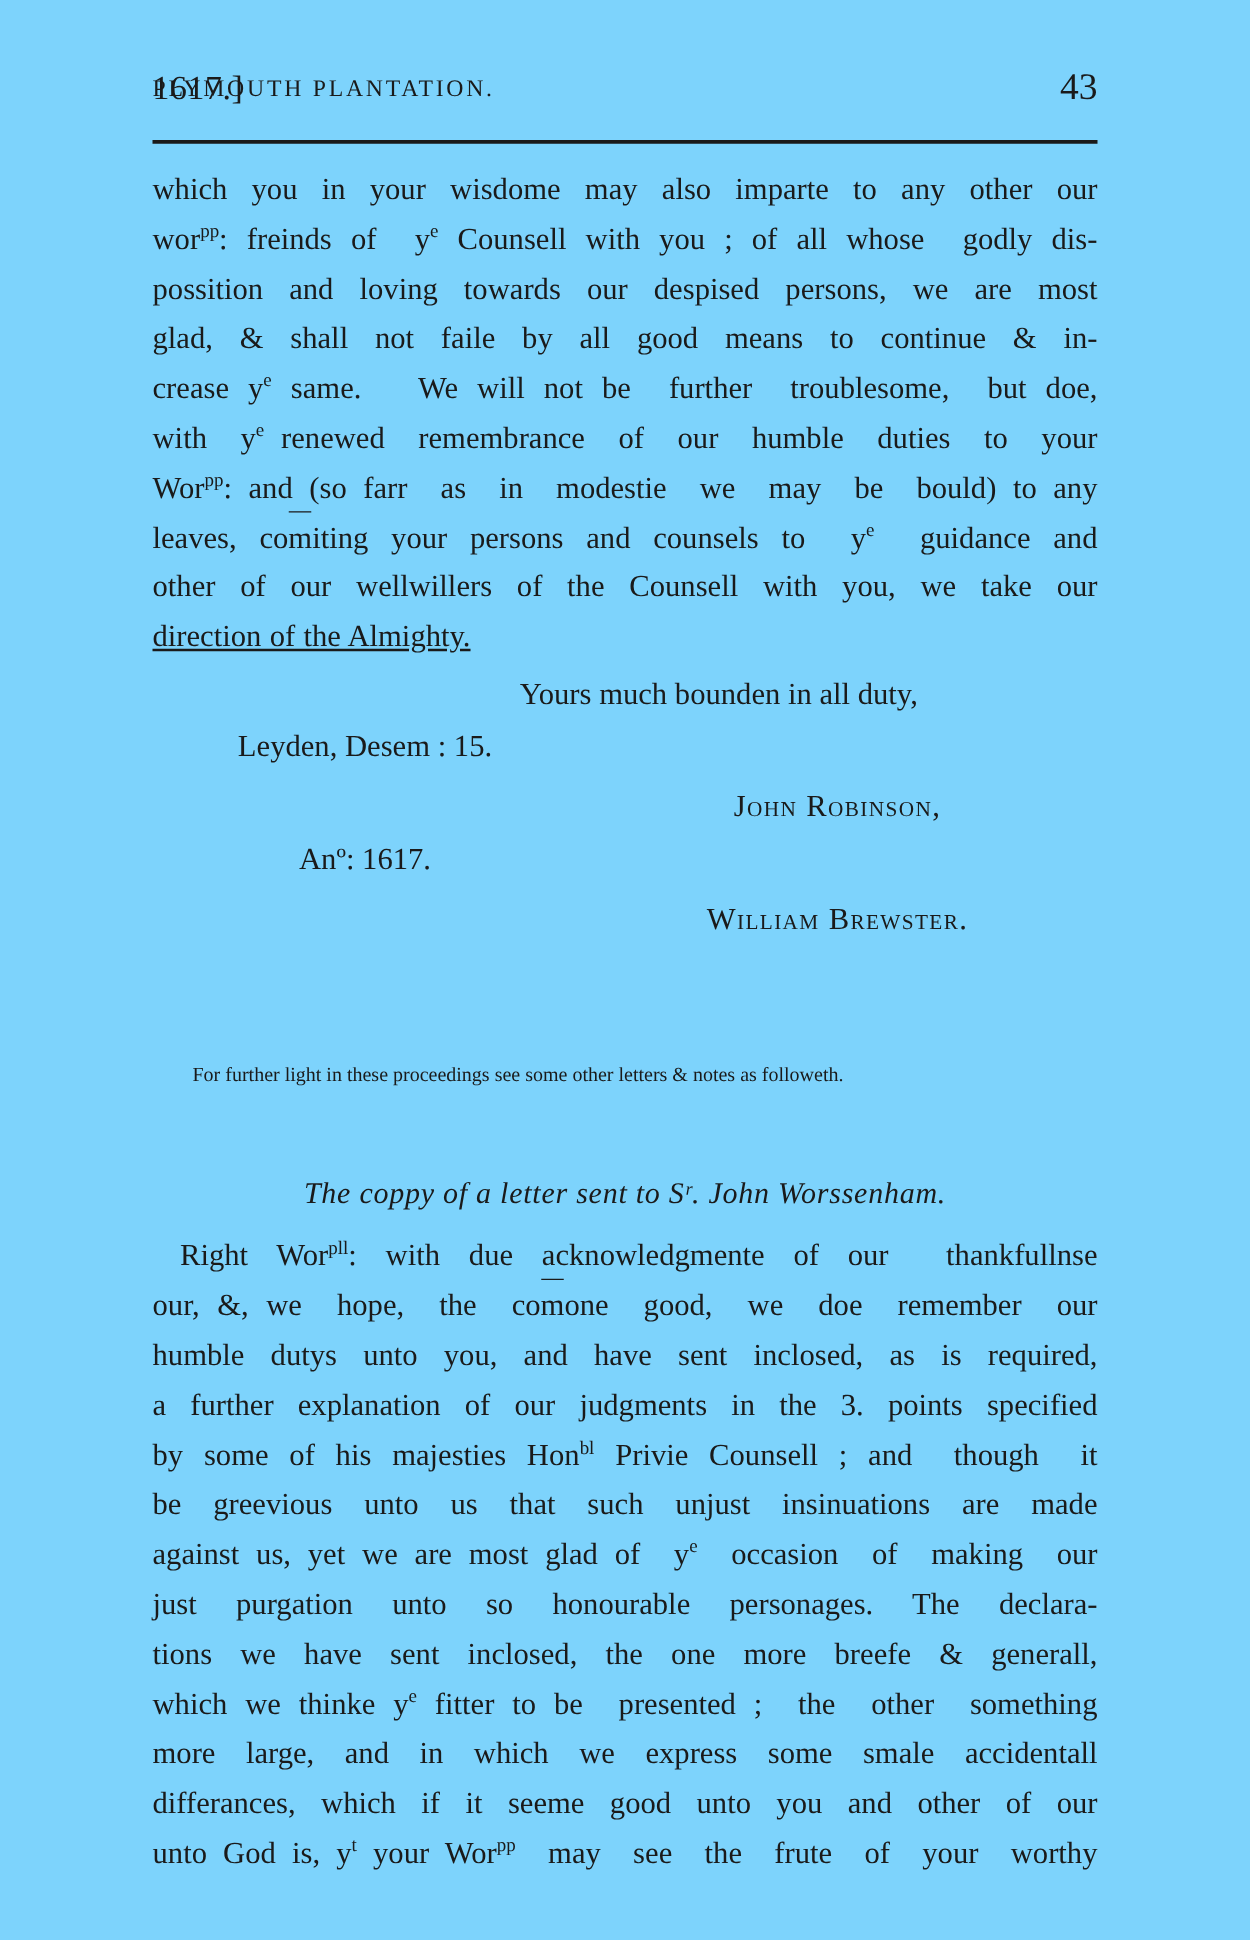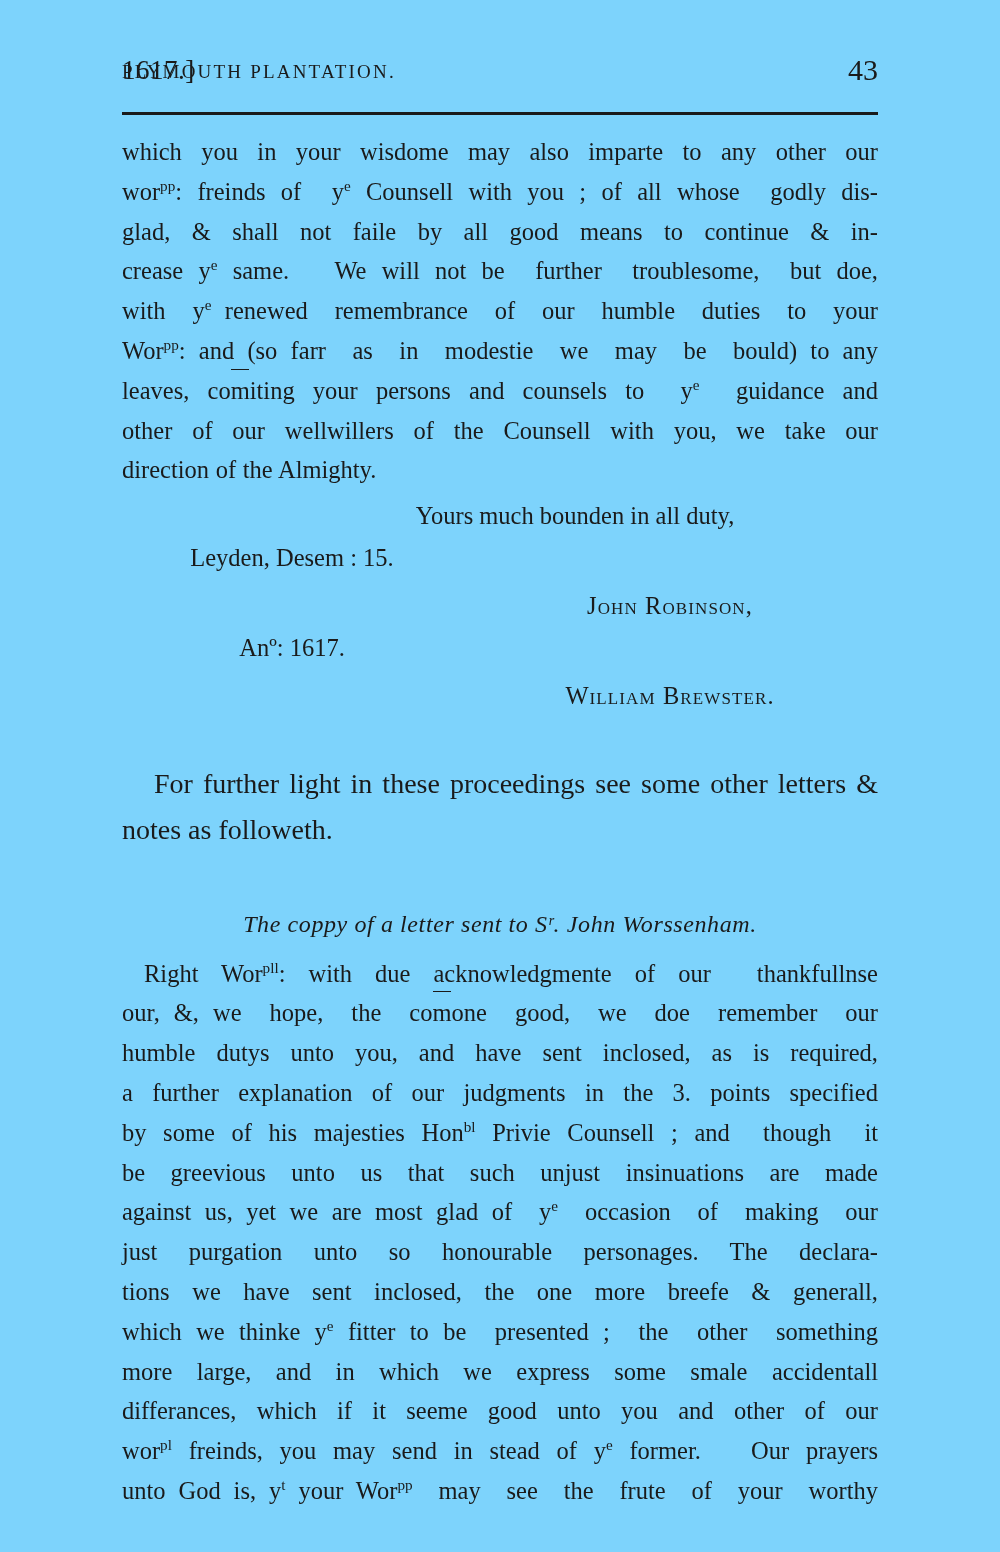--- a/index.html
+++ b/index.html
@@ -158,6 +158,7 @@
     <div>
       <p class="just">which you in your wisdome may also imparte to any other our</p>
       <p class="just">wor<sup>pp</sup>: freinds of&nbsp; y<sup>e</sup> Counsell with you ; of all whose&nbsp; godly dis-</p>
+      <p class="just">possition and loving towards our despised persons, we are most</p>
       <p class="just">glad, &amp; shall not faile by all good means to continue &amp; in-</p>
       <p class="just">crease y<sup>e</sup> same. &nbsp; We will not be&nbsp; further&nbsp; troublesome,&nbsp; but doe,</p>
       <p class="just">with&nbsp; y<sup>e</sup> renewed&nbsp; remembrance&nbsp; of&nbsp; our&nbsp; humble&nbsp; duties&nbsp; to&nbsp; your</p>

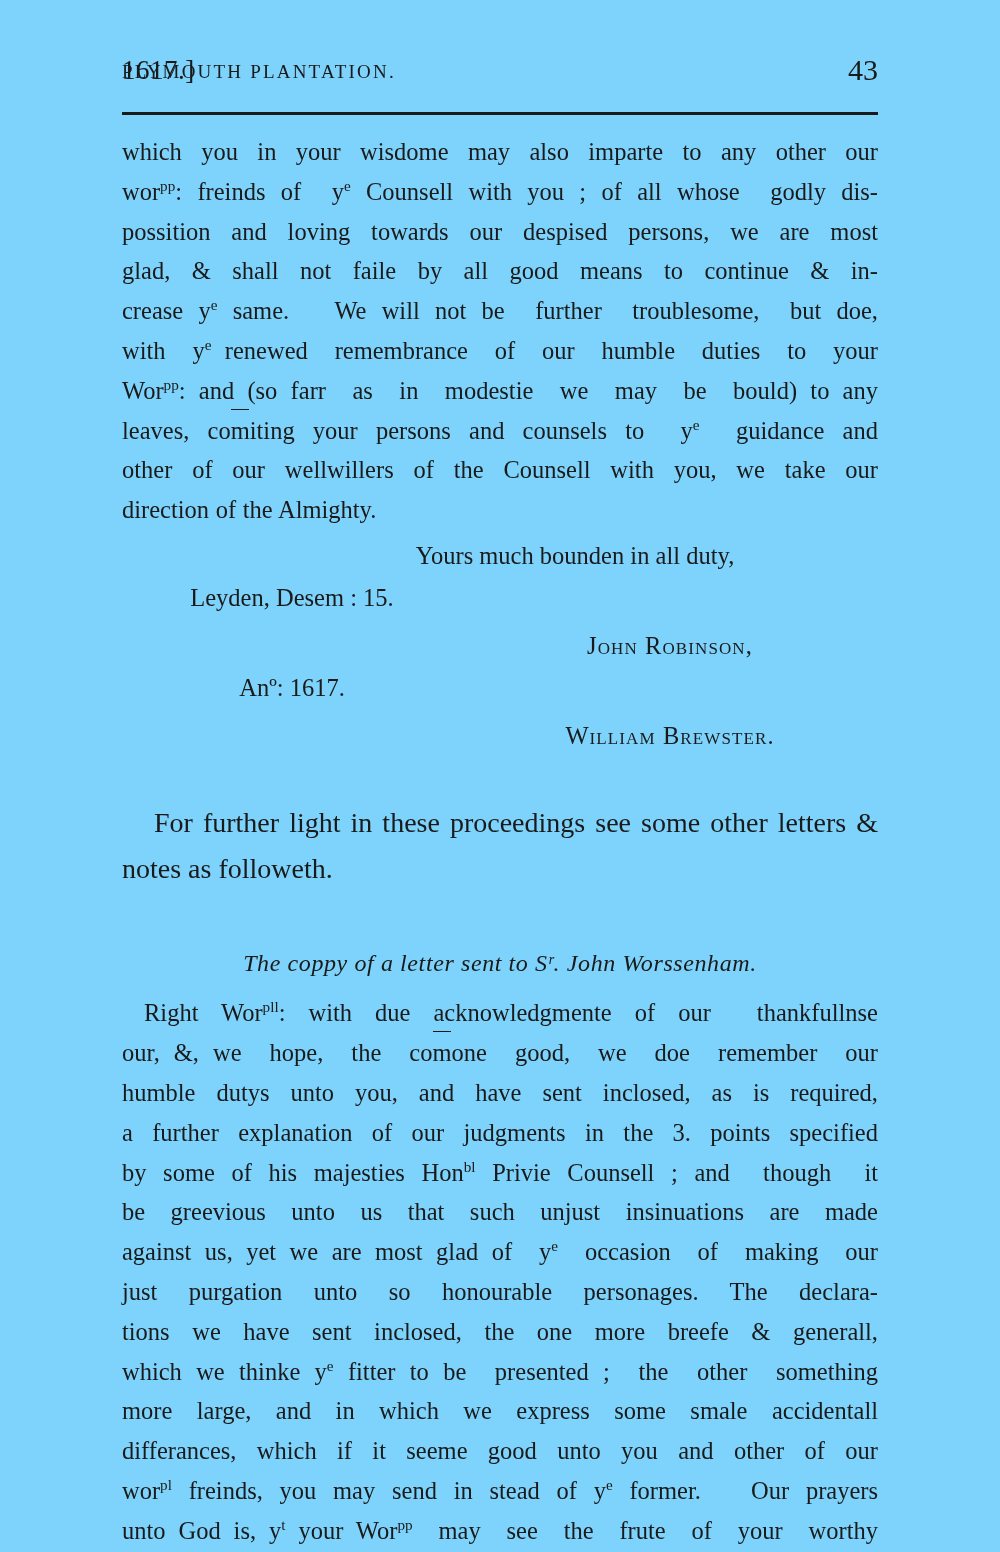--- a/index.html
+++ b/index.html
@@ -72,6 +72,7 @@
   }
   p.just.lastnat {
     text-align-last: left;
+    text-decoration: underline;
   }
   sup {
     font-size: 0.62em;

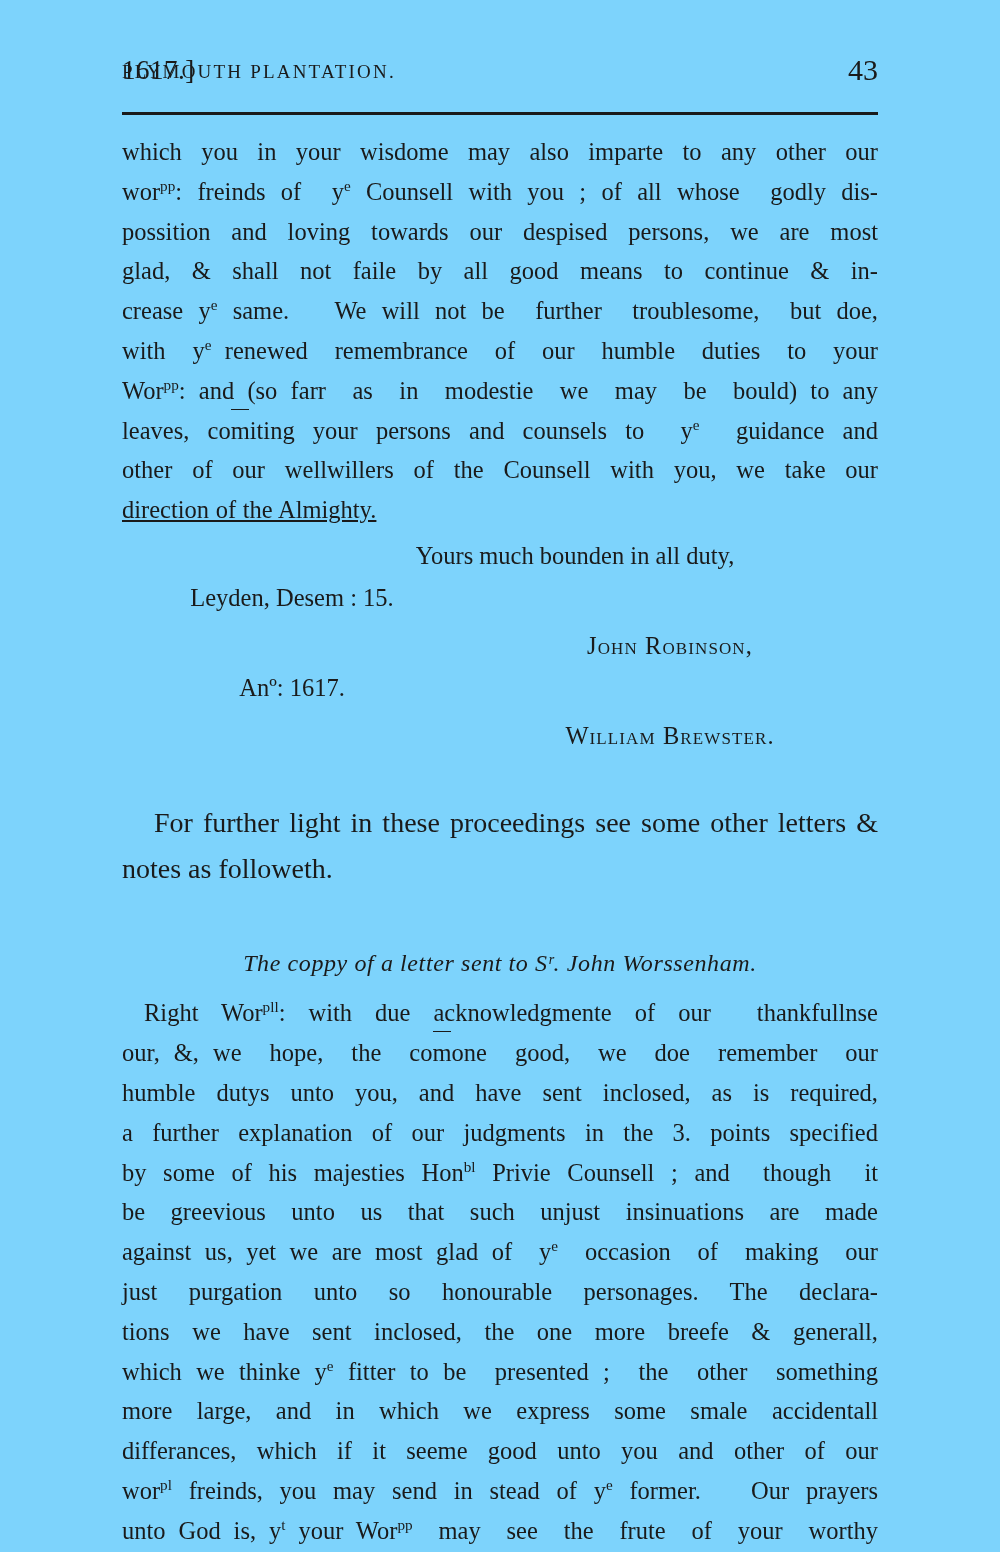--- a/index.html
+++ b/index.html
@@ -116,8 +116,8 @@
     margin-top: 48px;
   }
   .para-further {
-    margin-top: 45px;
-    font-size: 28px;
+    margin-top: 83px;
+    font-size: 16px;
     line-height: 46px;
     text-align: justify;
     text-align-last: left;

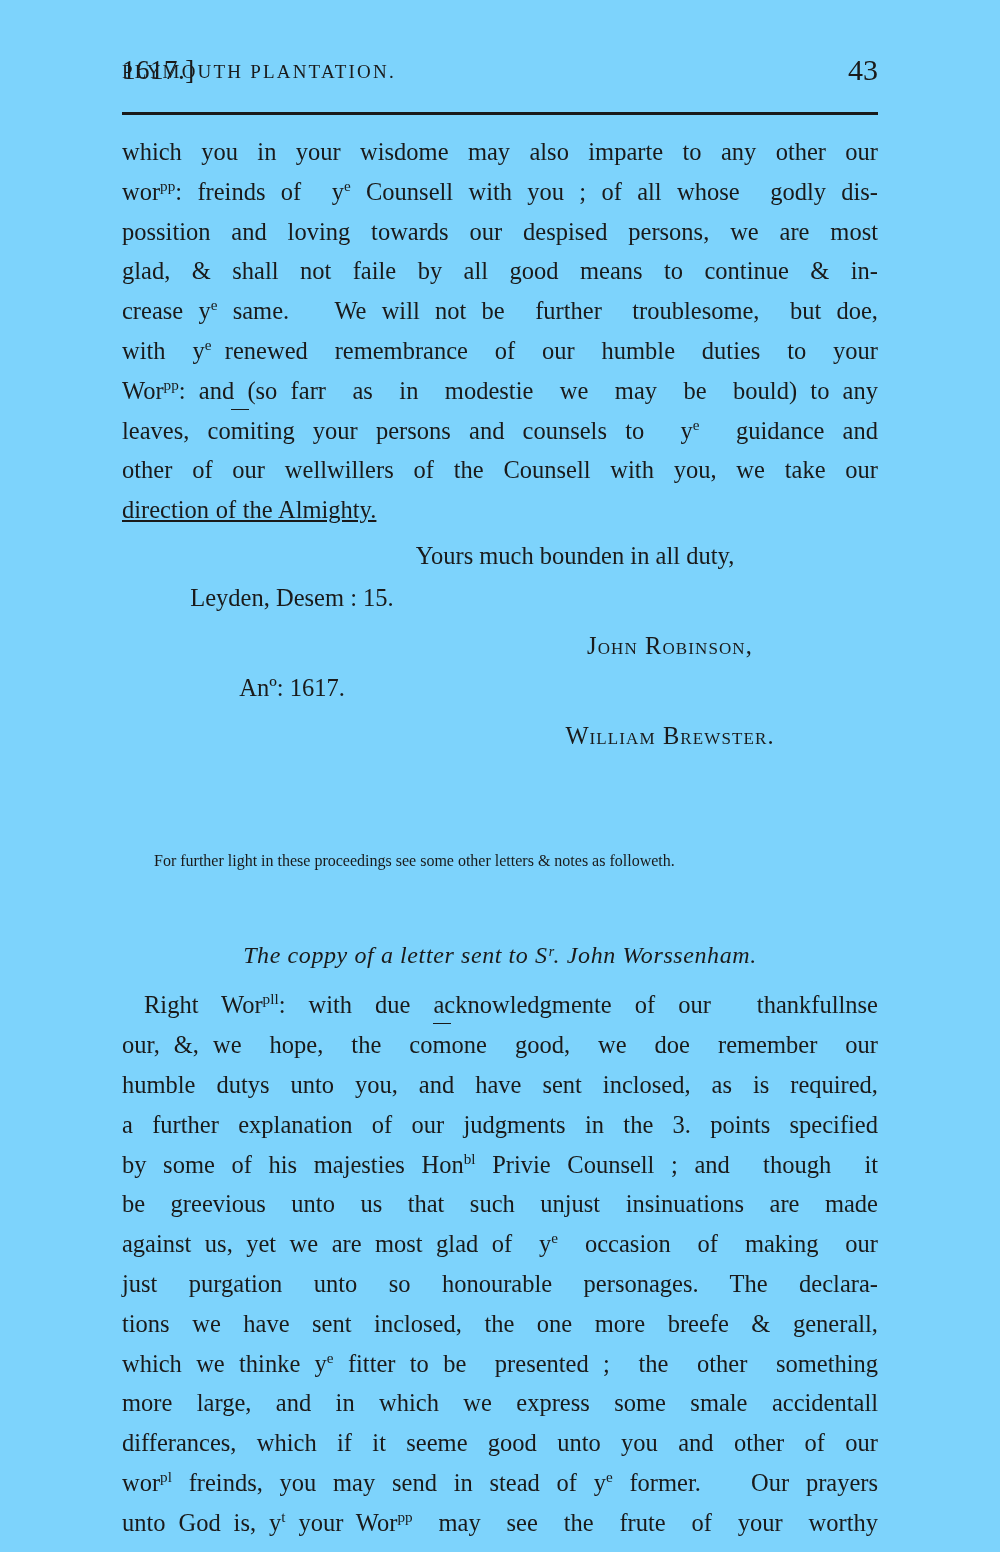--- a/index.html
+++ b/index.html
@@ -198,7 +198,6 @@
       <p class="just">which we thinke y<sup>e</sup> fitter to be&nbsp; presented ;&nbsp; the&nbsp; other&nbsp; something</p>
       <p class="just">more large, and in which we express some smale accidentall</p>
       <p class="just">differances, which if it seeme good unto you and other of our</p>
-      <p class="just">wor<sup>pl</sup> freinds, you may send in stead of y<sup>e</sup> former. &nbsp; Our prayers</p>
       <p class="just">unto God is, y<sup>t</sup> your Wor<sup>pp</sup>&nbsp; may&nbsp; see&nbsp; the&nbsp; frute&nbsp; of&nbsp; your&nbsp; worthy</p>
     </div>
 

